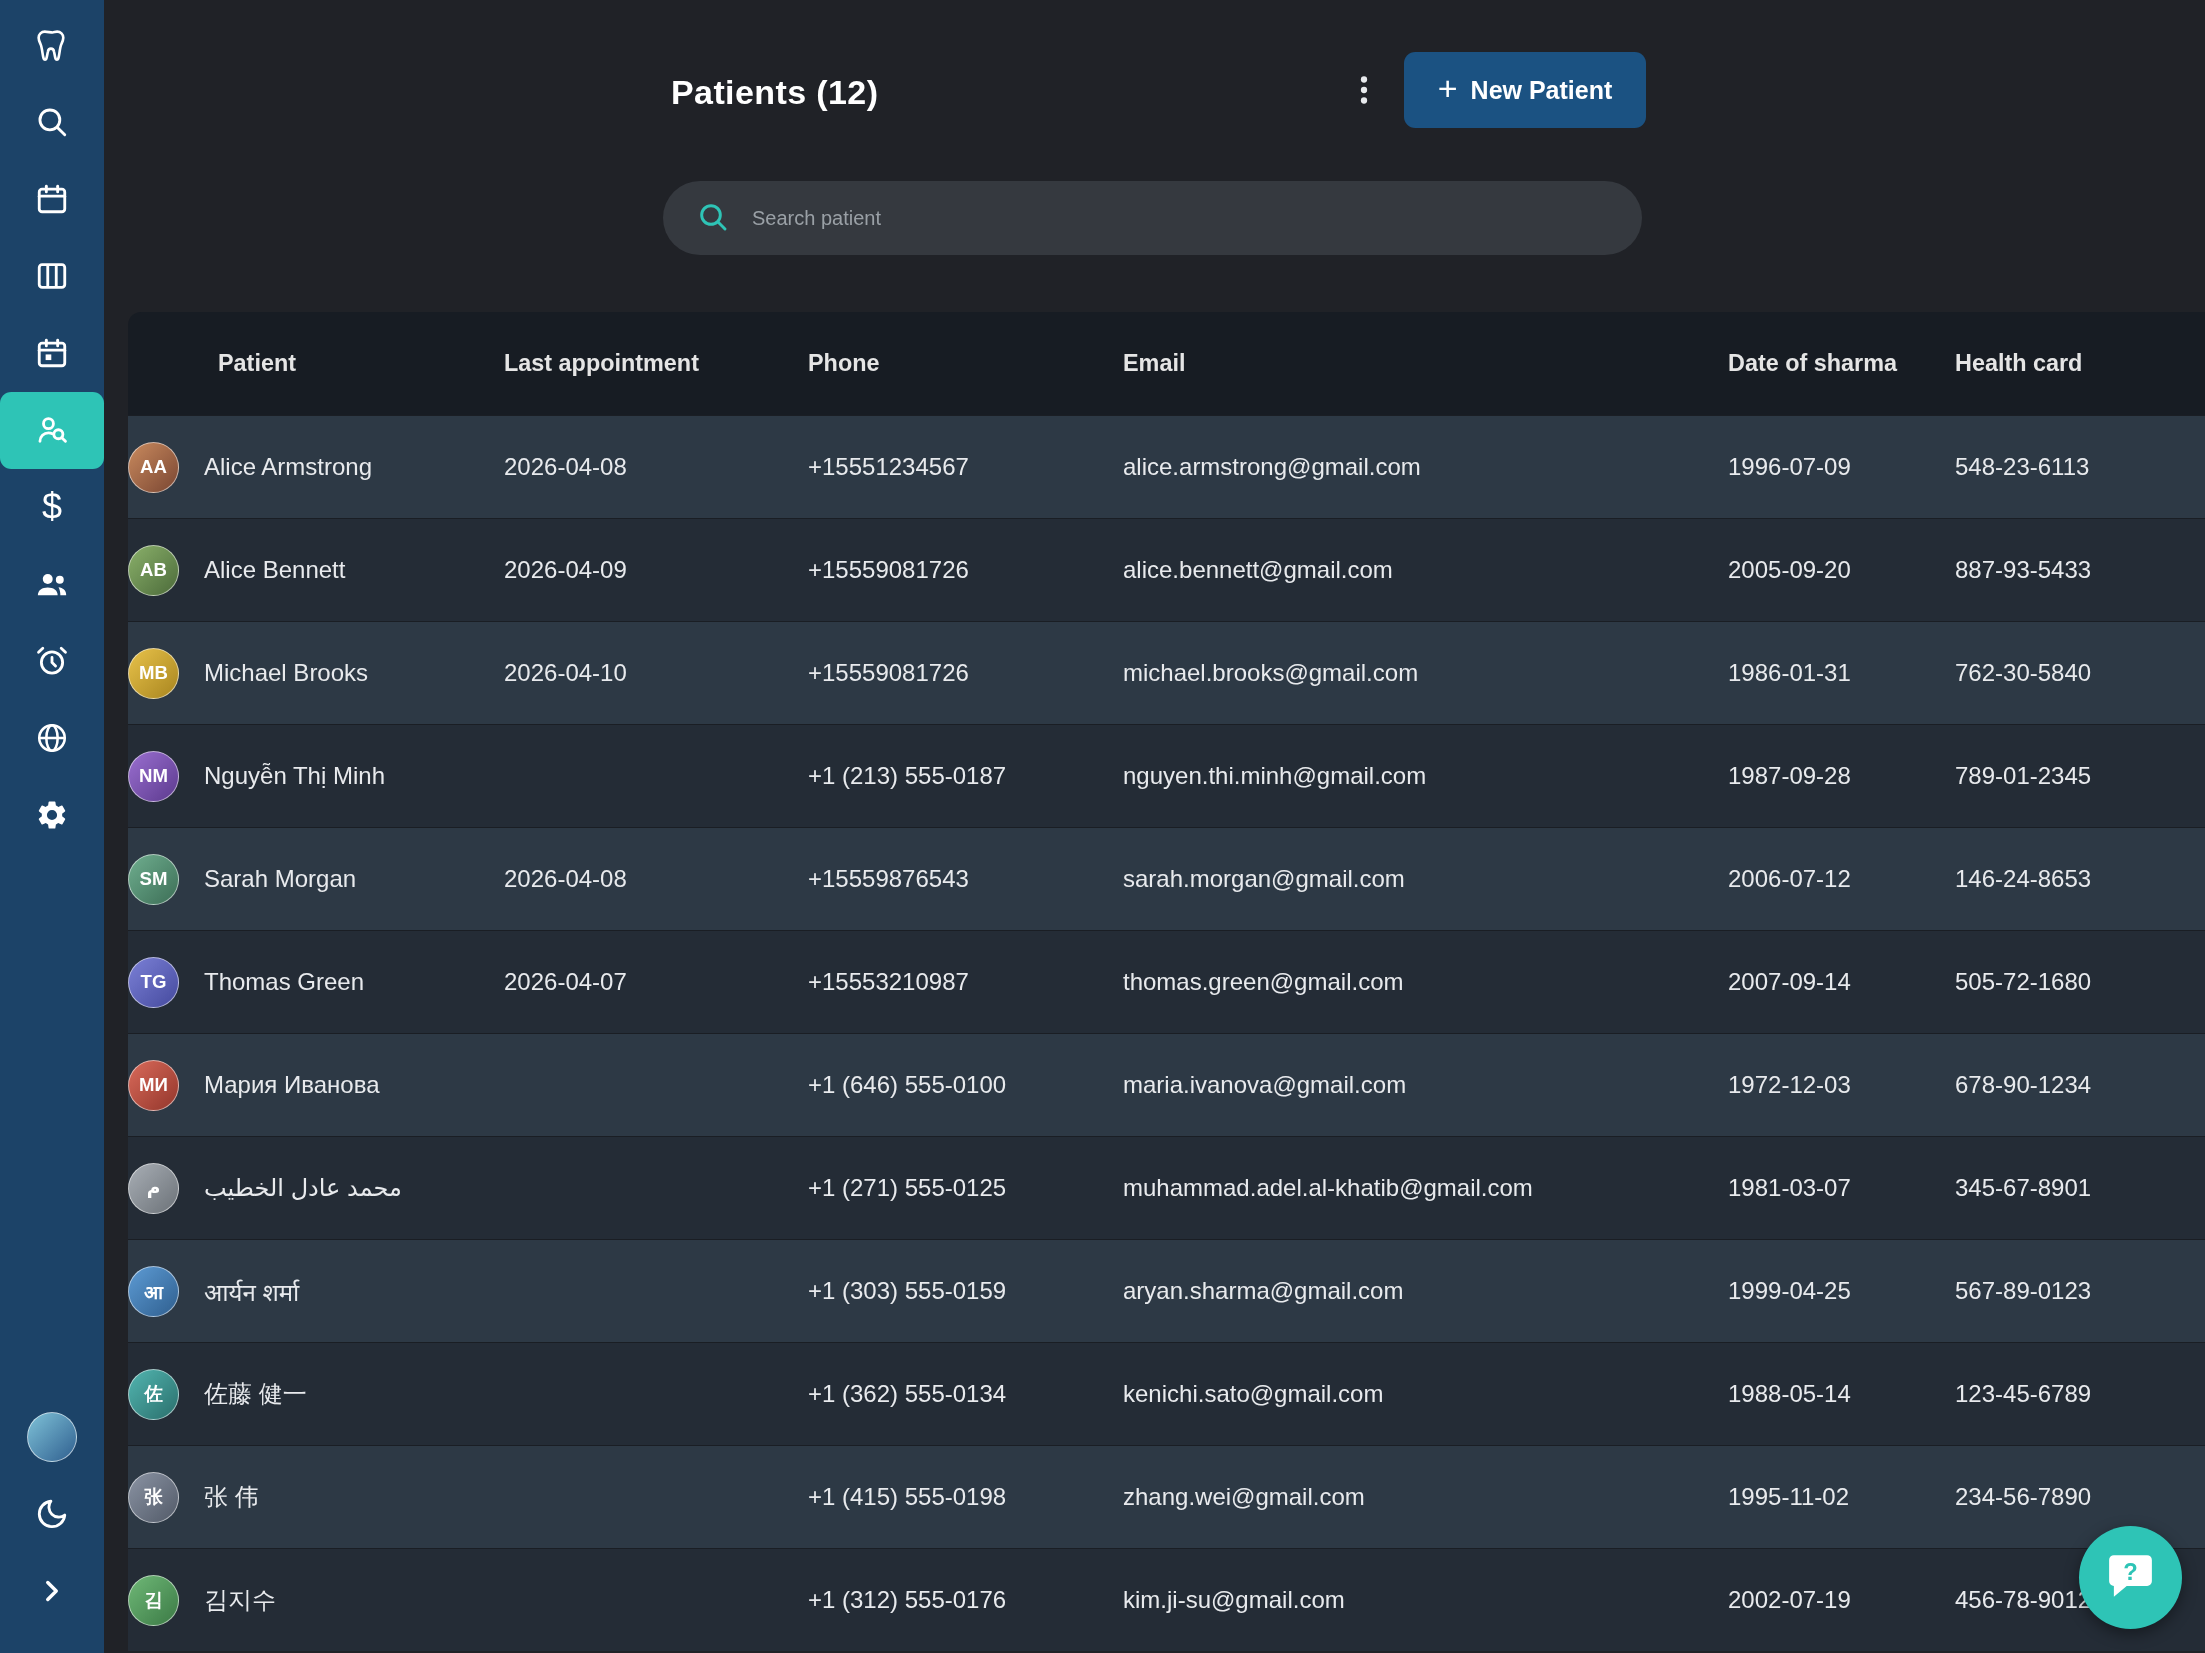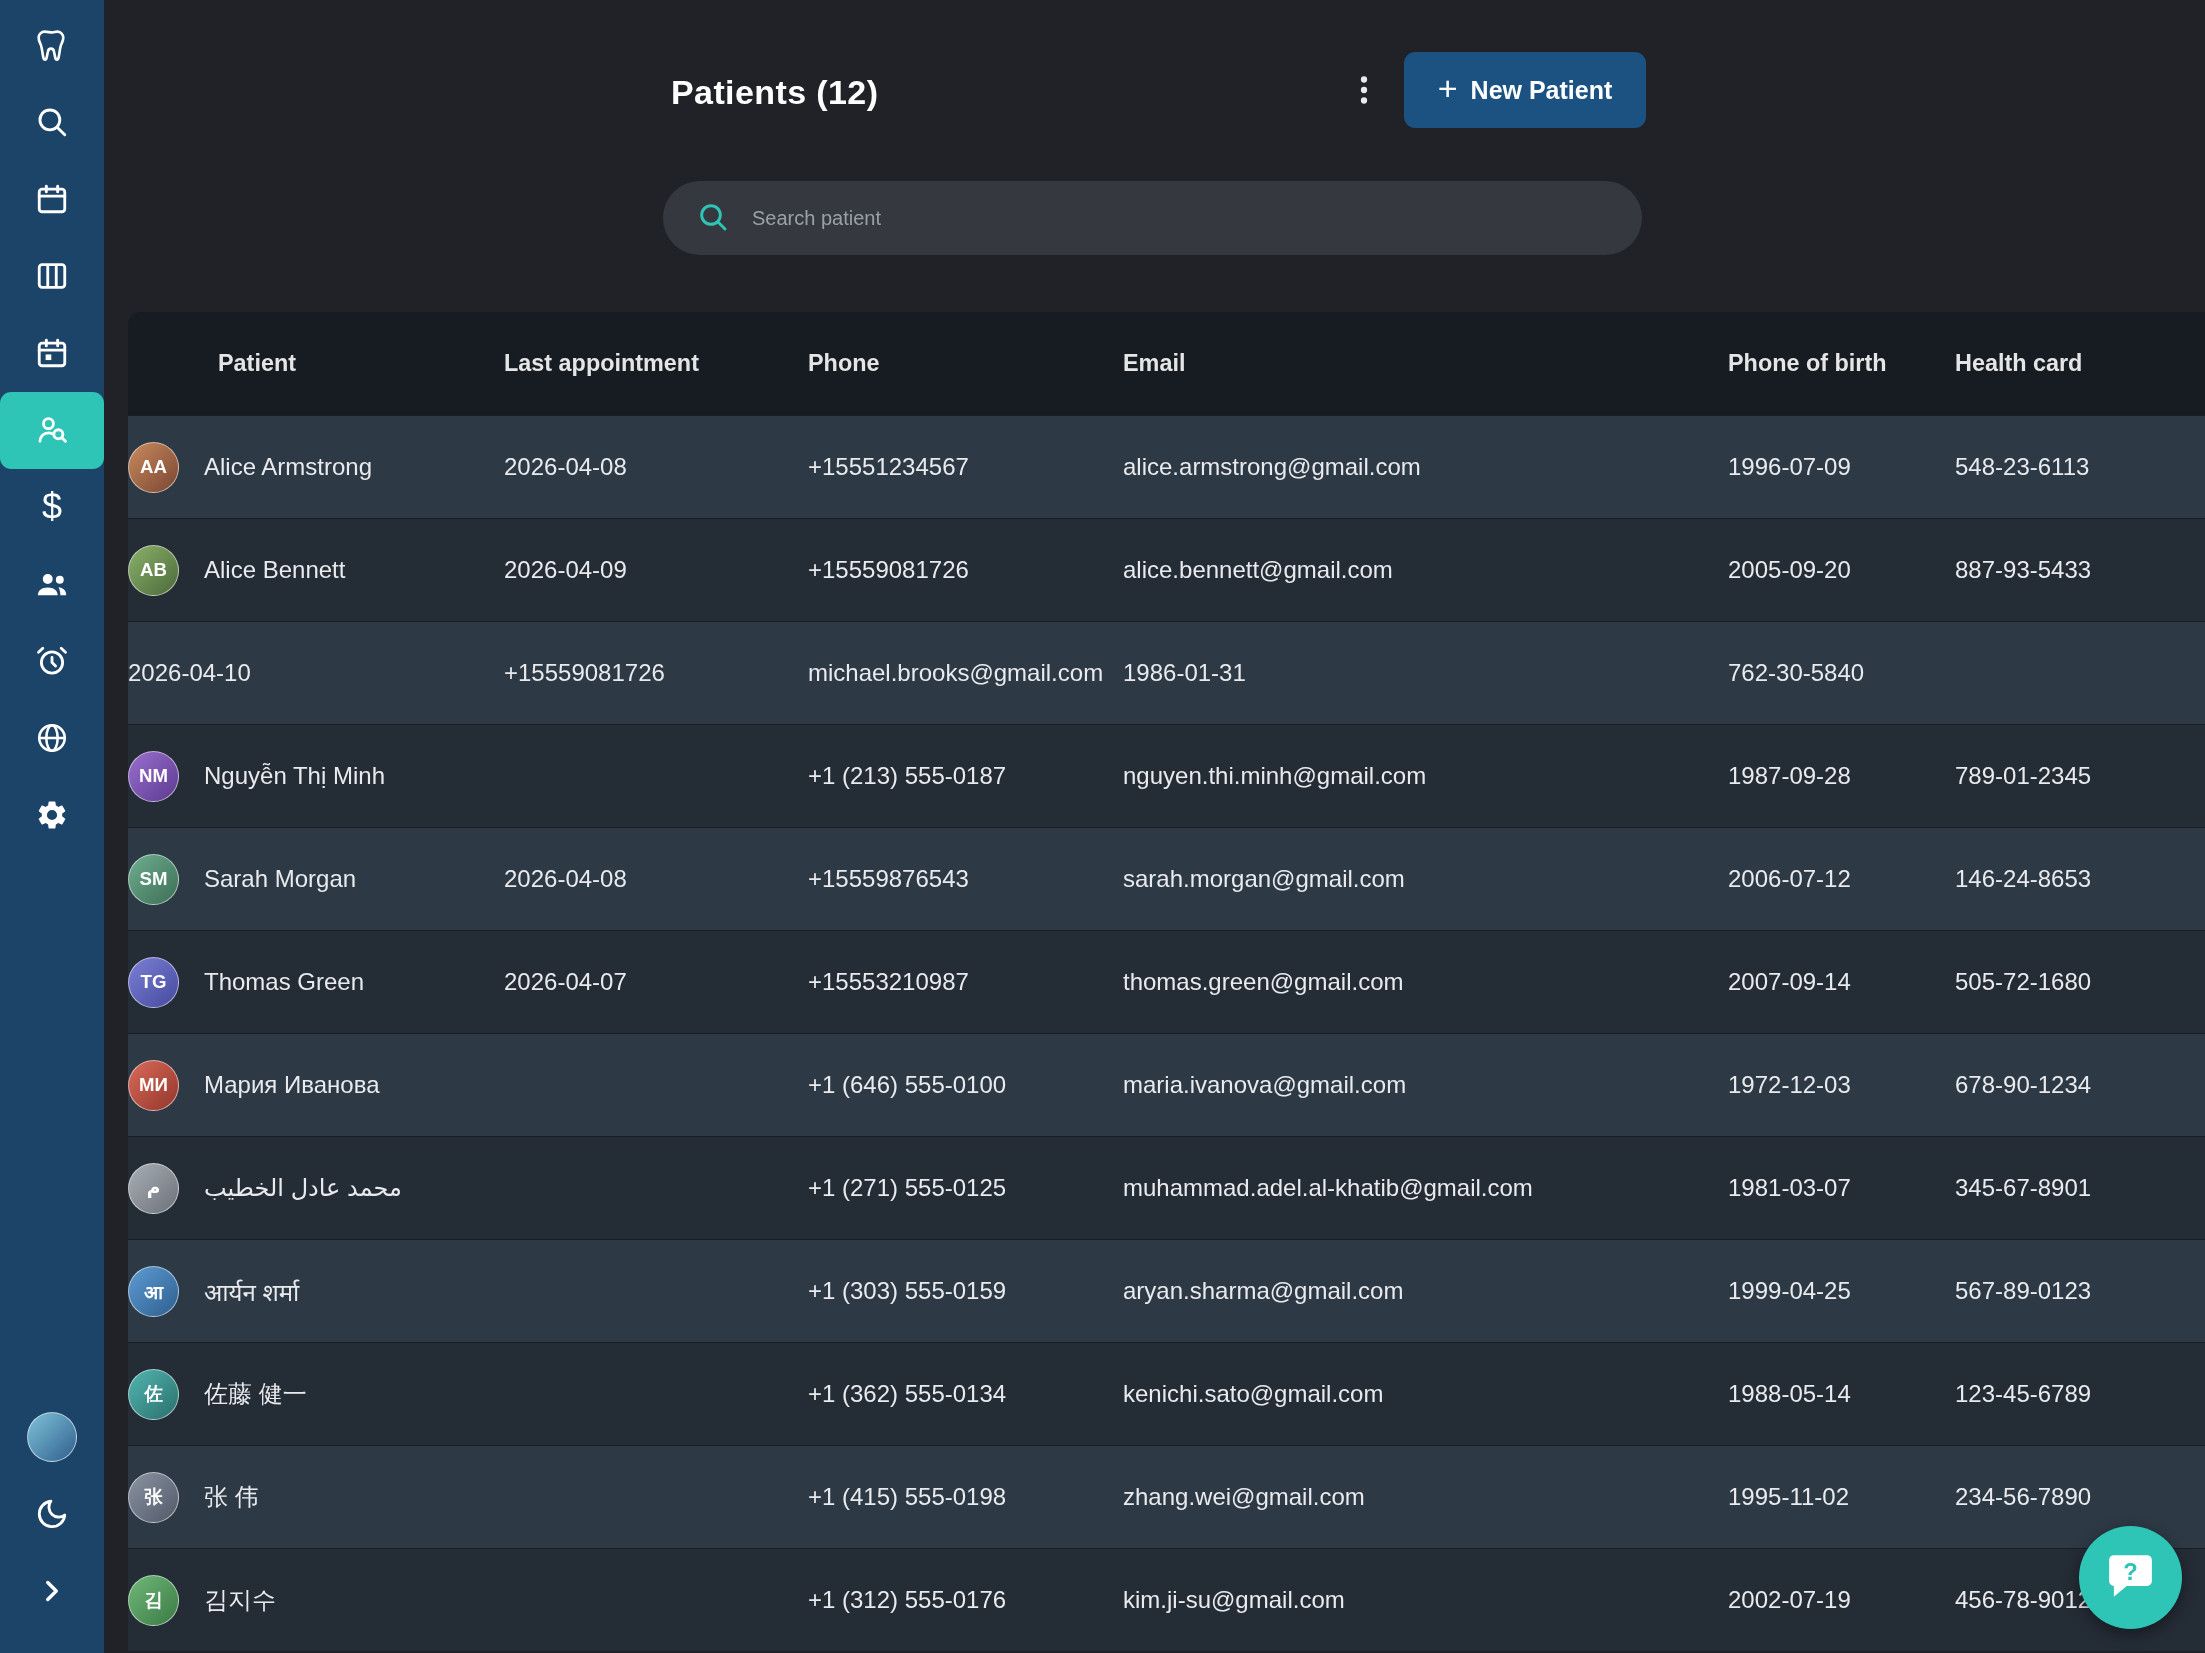--- a/index.html
+++ b/index.html
@@ -261,7 +261,7 @@
         <div class="hcell">Last appointment</div>
         <div class="hcell">Phone</div>
         <div class="hcell">Email</div>
-        <div class="hcell">Phone of birth</div>
+        <div class="hcell">Date of sharma</div>
         <div class="hcell">Health card</div>
       </div>
       <div class="tbody">

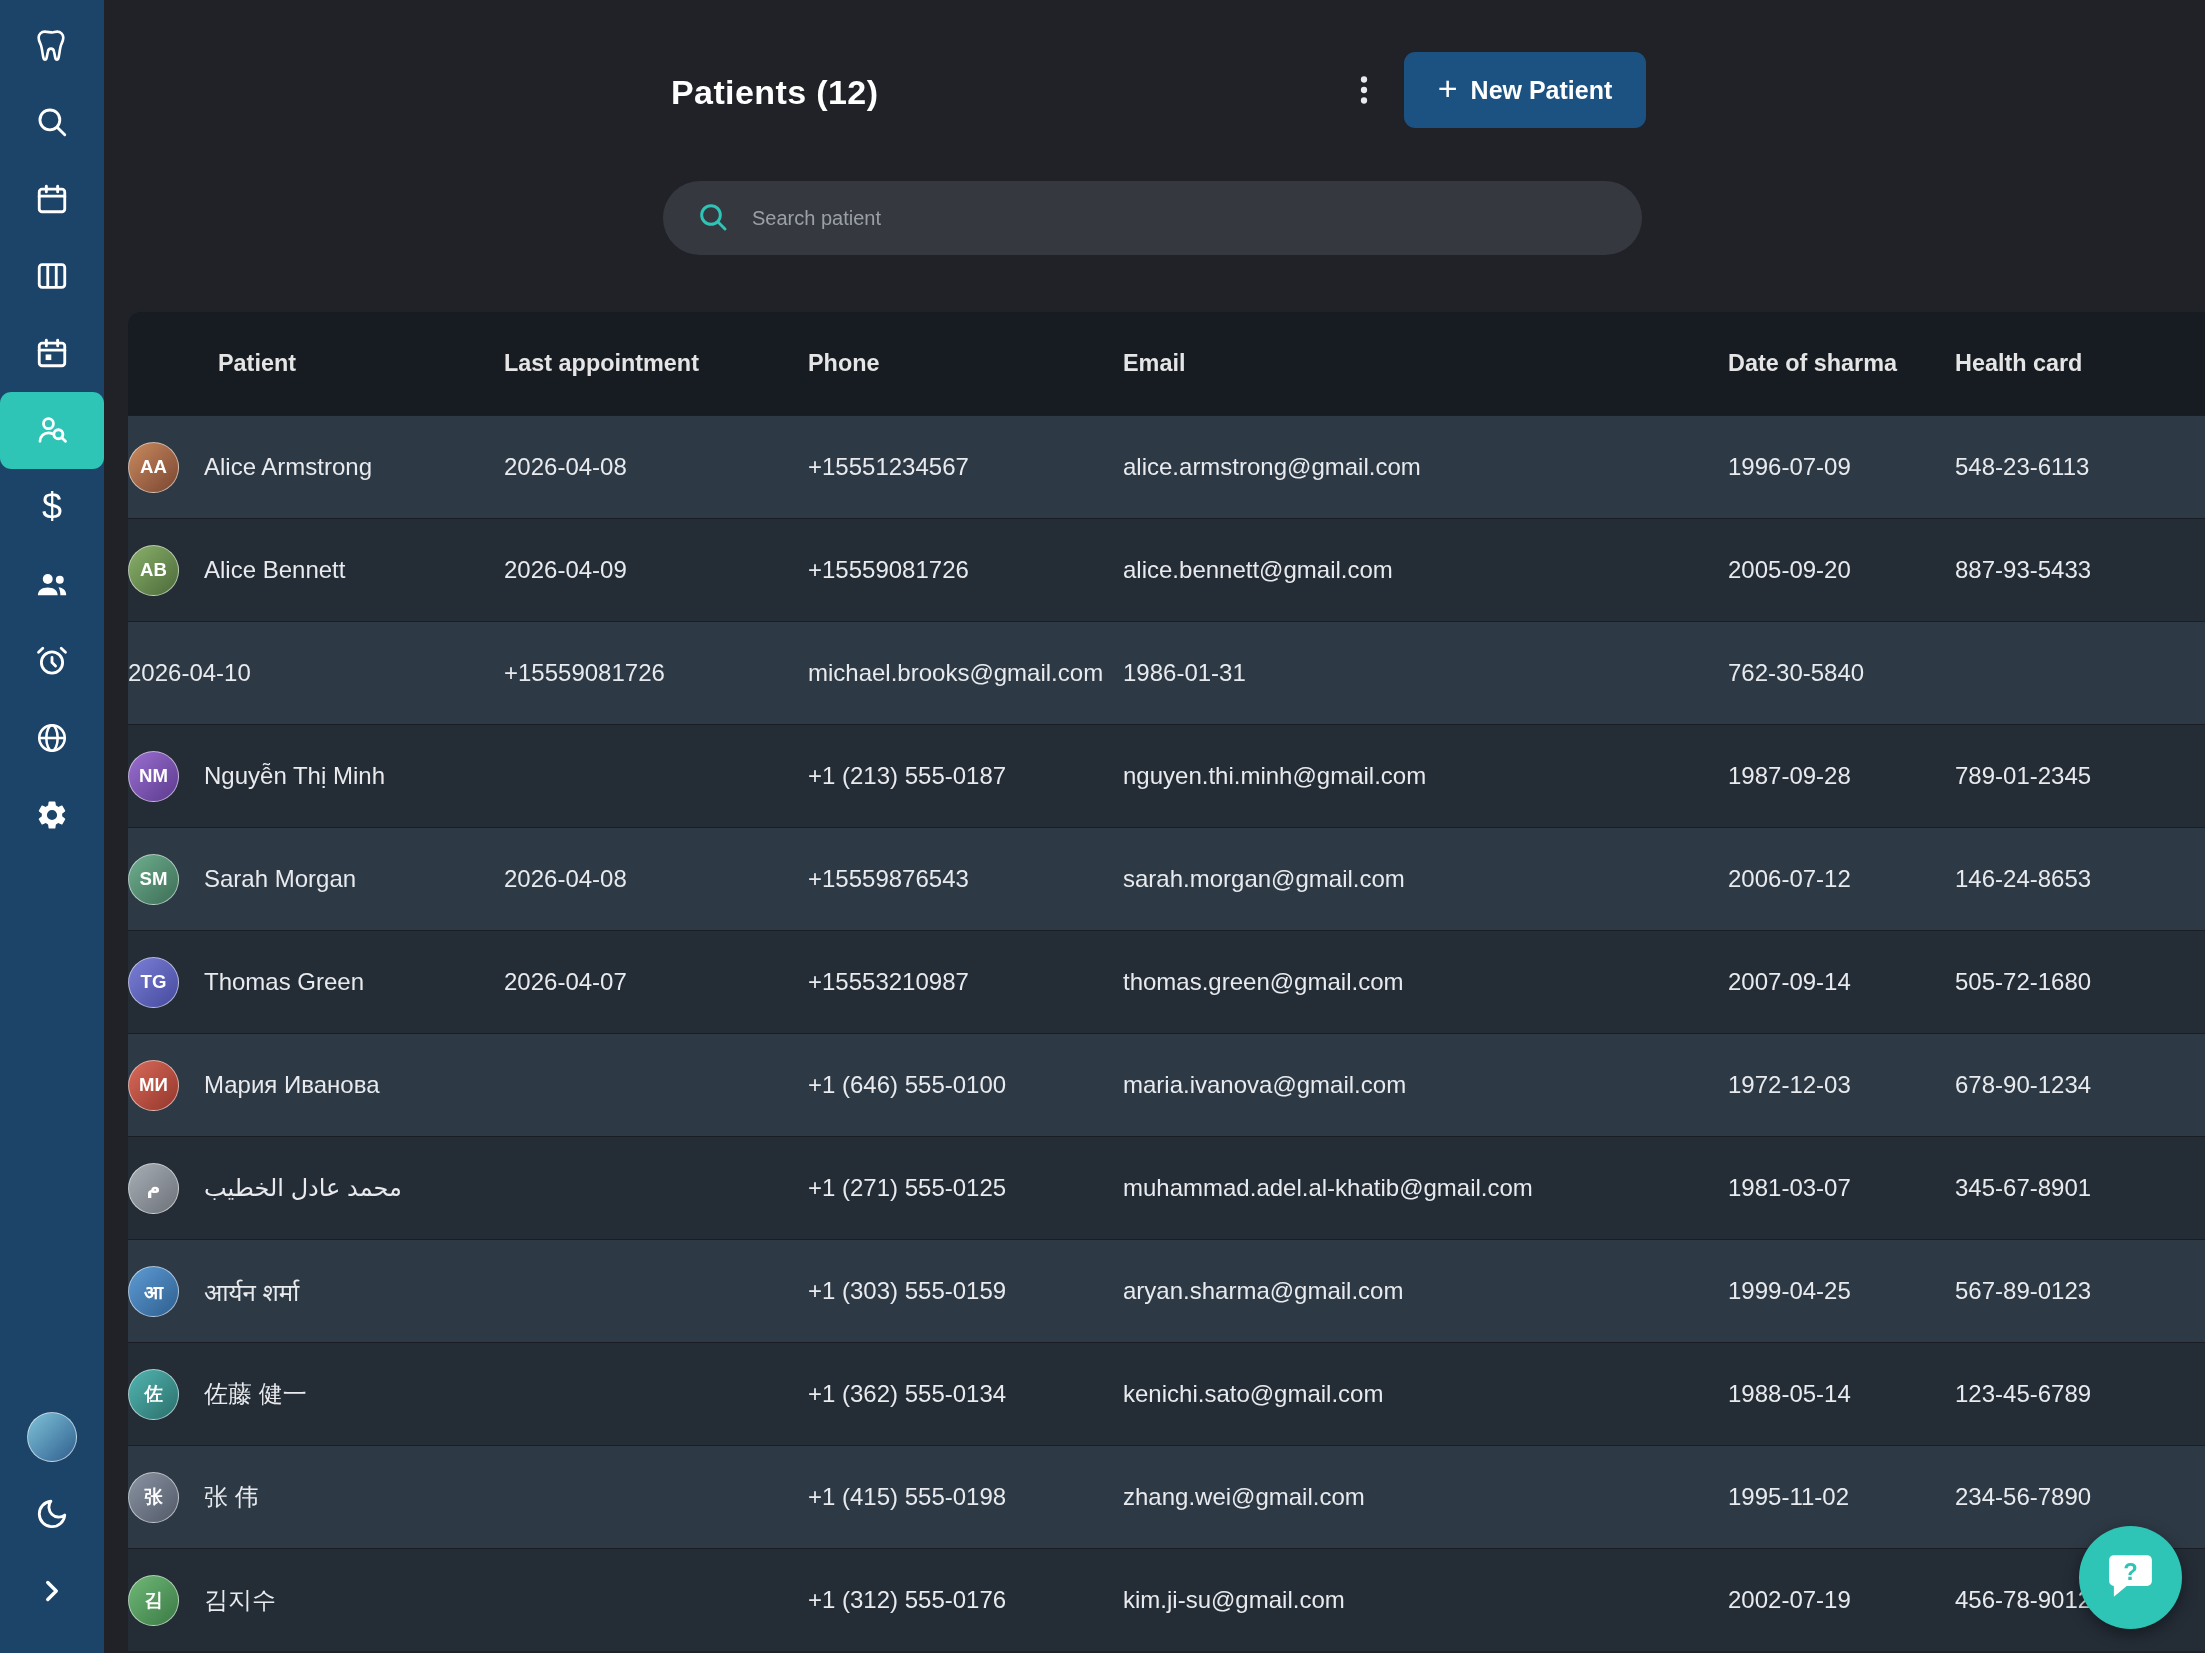--- a/index.html
+++ b/index.html
@@ -292,6 +292,12 @@
     <div class="cell">887-93-5433</div>
   </div>
           <div class="trow">
+    <div class="cell c-patient">
+      <span class="avatar" style="background: linear-gradient(135deg, rgb(232, 194, 74), rgb(168, 133, 31));">
+        <i>MB</i>
+      </span>
+      <span class="name">Michael Brooks</span>
+    </div>
     <div class="cell">2026-04-10</div>
     <div class="cell">+15559081726</div>
     <div class="cell">michael.brooks@gmail.com</div>

